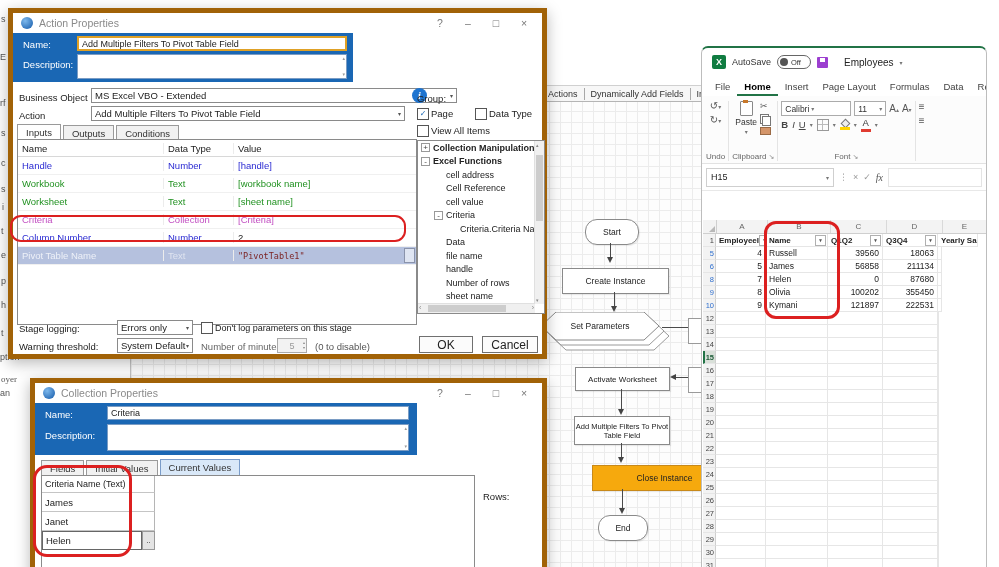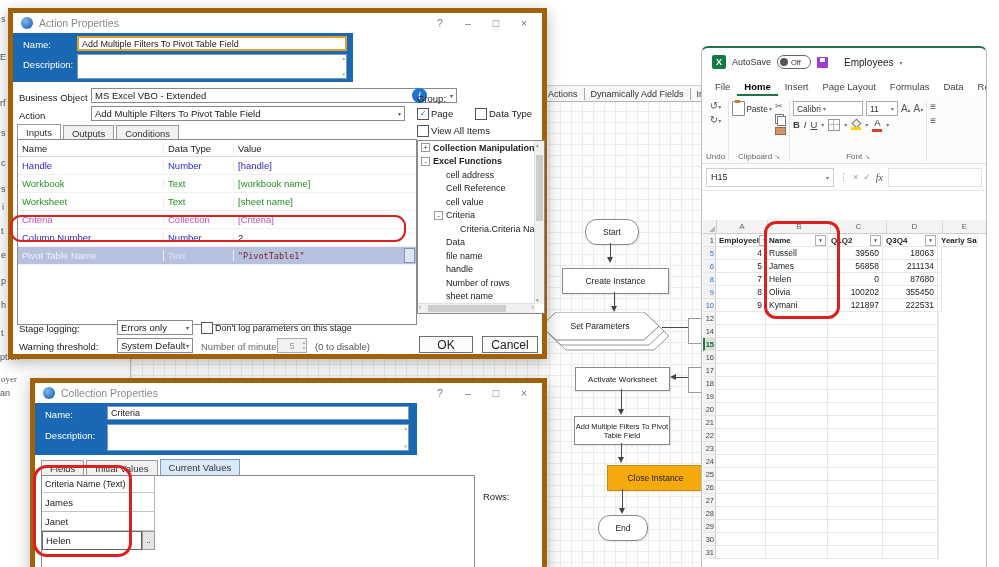--- a/index.html
+++ b/index.html
@@ -253,7 +253,7 @@
       <div class="vsep"></div>
       <div class="grp">
         <div class="grp-body" style="padding-top:2px">
-          <div style="display:flex;flex-direction:row;align-items:center;gap:1px">
+          <div style="display:flex;flex-direction:column;align-items:center;gap:1px">
             <div class="clip">
                 <span class="clasp"></span>
               </div>

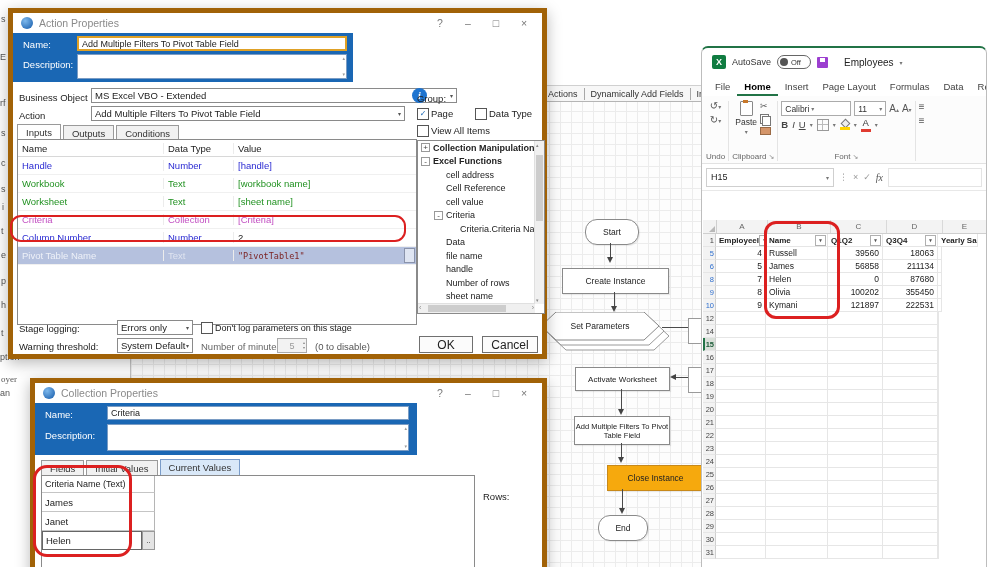--- a/index.html
+++ b/index.html
@@ -429,6 +429,14 @@
           <div class="cell wE"></div>
         </div>
           <div class="xrow">
+          <div class="rn">13</div>
+          <div class="cell wA"></div>
+          <div class="cell wB"></div>
+          <div class="cell wC"></div>
+          <div class="cell wD"></div>
+          <div class="cell wE"></div>
+        </div>
+          <div class="xrow">
           <div class="rn">14</div>
           <div class="cell wA"></div>
           <div class="cell wB"></div>

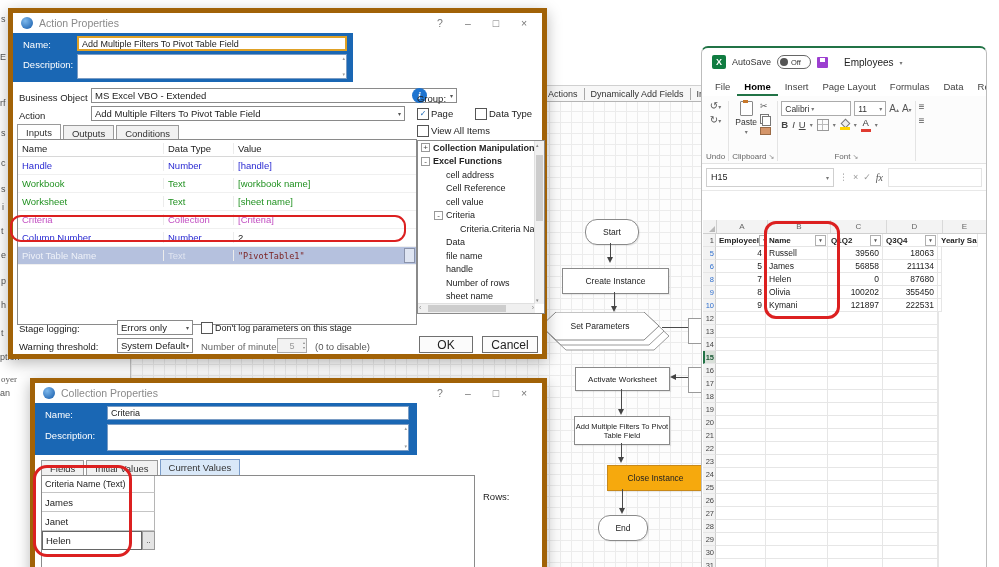--- a/index.html
+++ b/index.html
@@ -22,7 +22,7 @@
   #n-create{left:562px;top:268px;width:105px;height:24px;}
   #n-activate{left:575px;top:367px;width:93px;height:22px;font-size:8px;}
   #n-addf{left:574px;top:416px;width:94px;height:27px;font-size:7.5px;line-height:1.2;flex-direction:column;}
-  #n-close{left:607px;top:465px;width:95px;height:24px;background:#f6a90d;border-color:#c8891a;}
+  #n-close{left:592px;top:465px;width:95px;height:24px;background:#f6a90d;border-color:#c8891a;padding-left:24px;}
   #n-end{left:598px;top:515px;width:48px;height:24px;border-radius:12px;}
   .sliver{position:absolute;border:1px solid #9a9a9a;background:#fff;z-index:1;}
   #sl1{left:688px;top:318px;width:16px;height:24px;}

